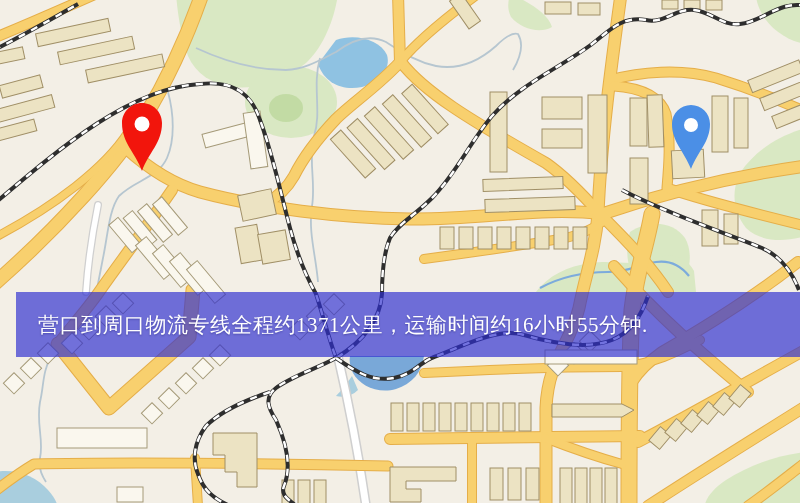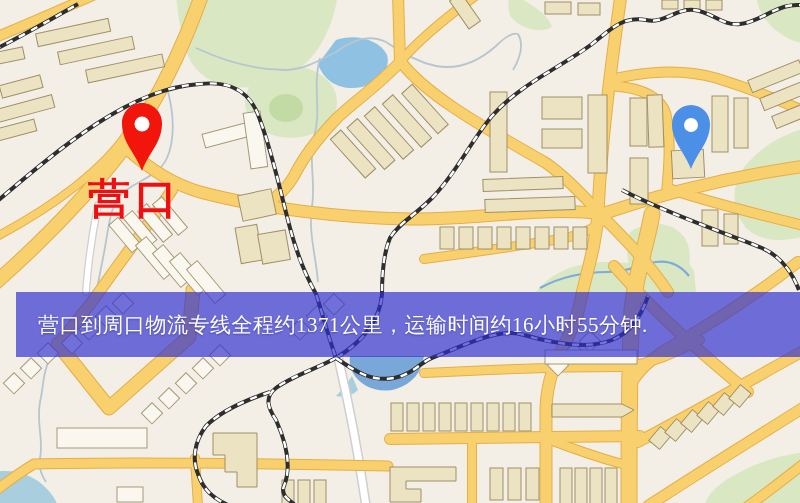--- a/index.html
+++ b/index.html
@@ -289,7 +289,6 @@
     </g>
   </svg>
 
-  <div class="city-label label-origin" style="color: rgb(238, 16, 16);">营口</div>
 
   <div class="banner" style="background: rgba(47, 47, 208, 0.68); color: rgb(255, 255, 255);">
     <span>营口到周口物流专线全程约1371公里，运输时间约16小时55分钟.</span>

